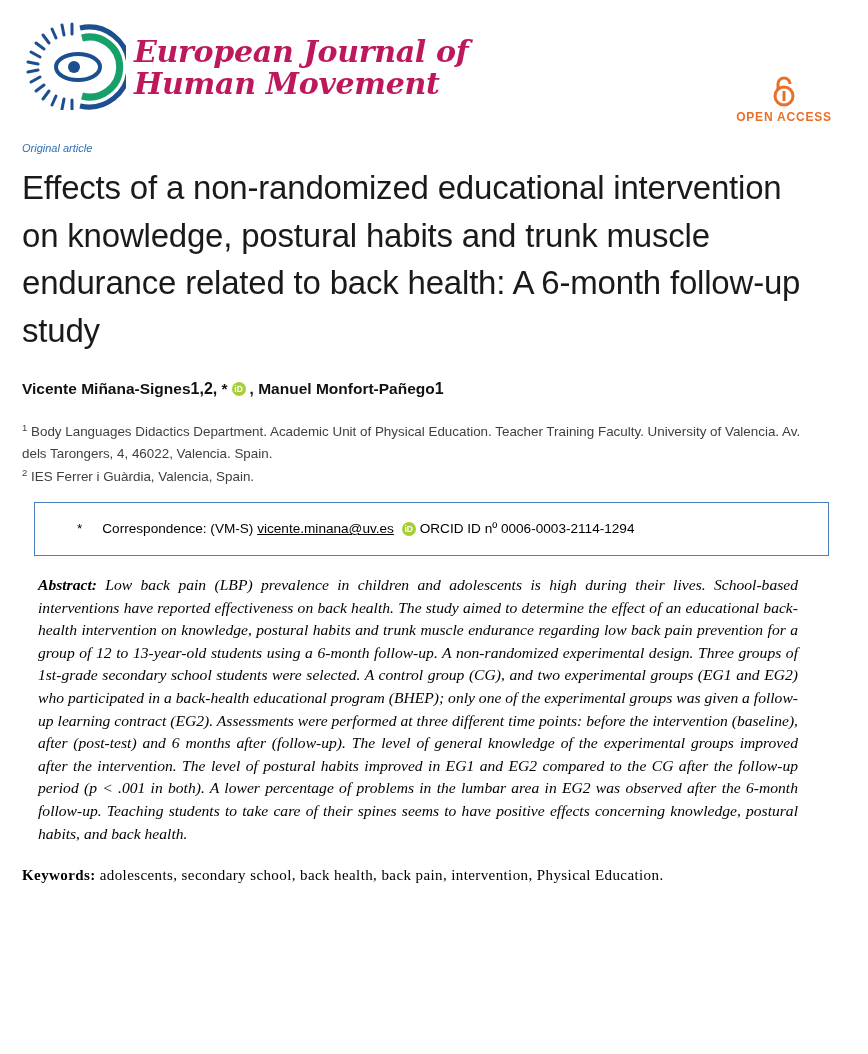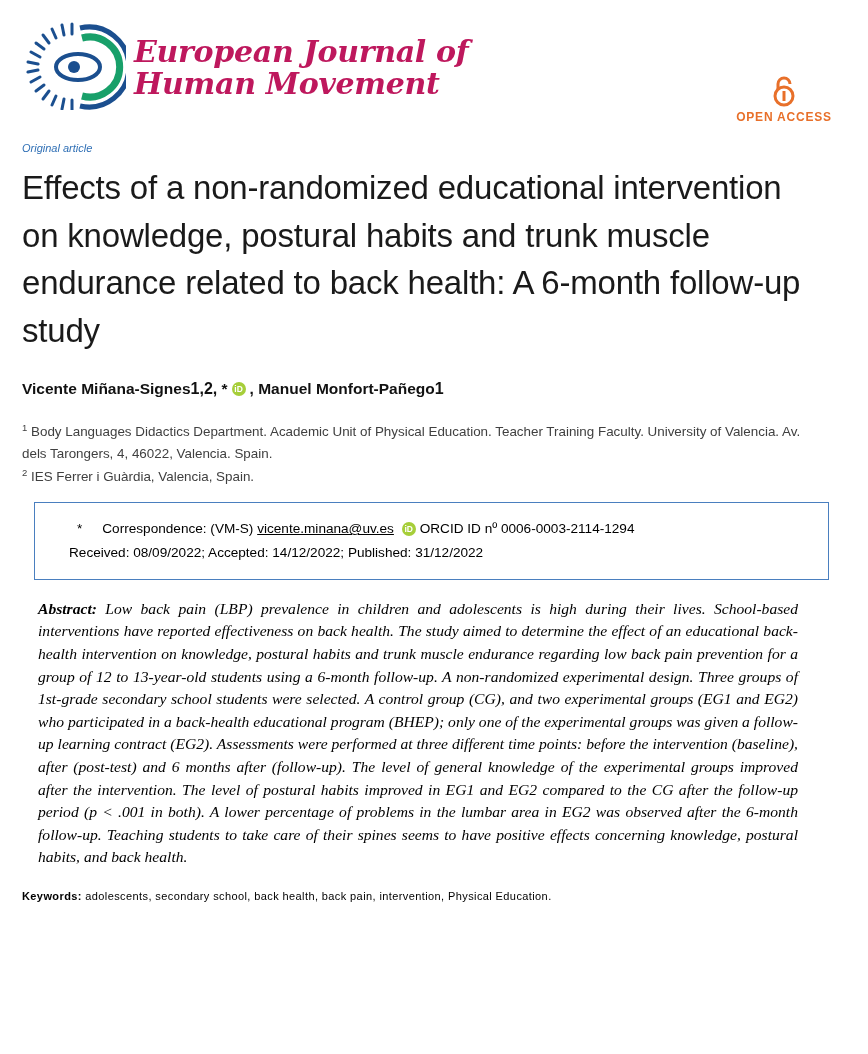--- a/index.html
+++ b/index.html
@@ -245,7 +245,6 @@
       <span class="orcid">iD</span>
       <span>ORCID ID nº 0006-0003-2114-1294</span>
     </div>
-    <div class="corr-line2">Received: 08/09/2022; Accepted: 14/12/2022; Published: 31/12/2022</div>
   </div>
 
   <div class="abstract">

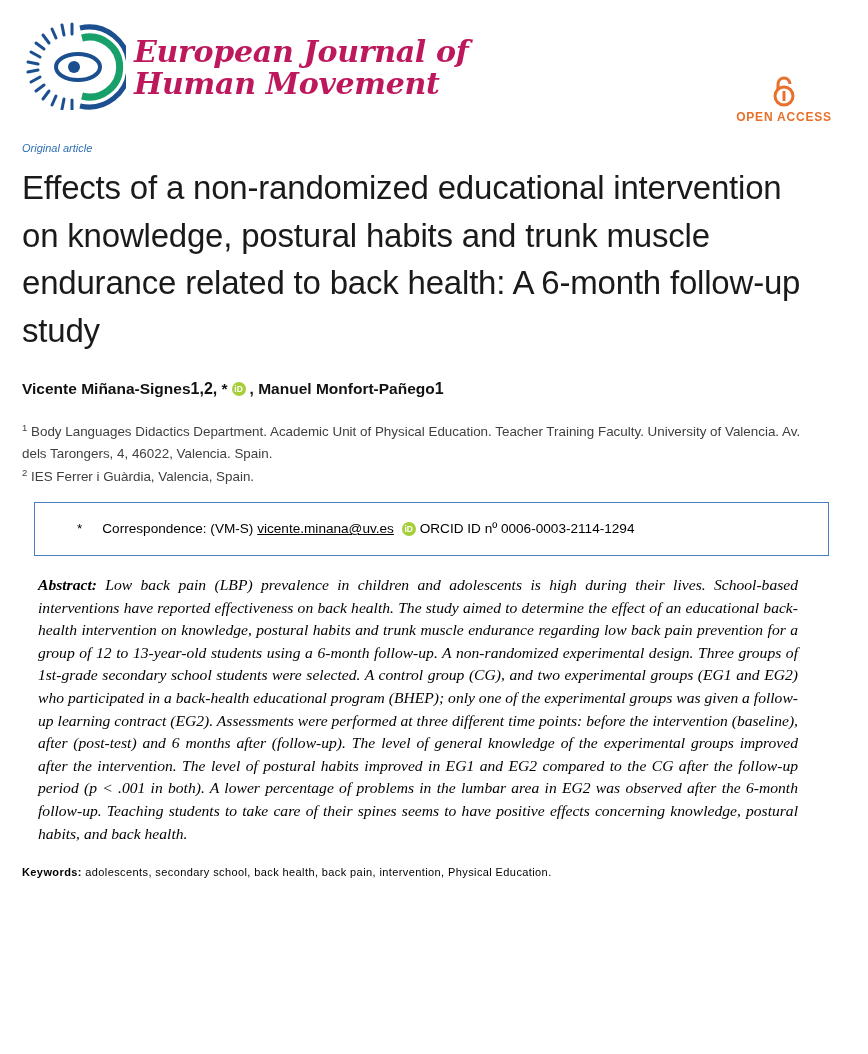--- a/index.html
+++ b/index.html
@@ -159,8 +159,8 @@
   }
   .abstract b { font-weight: bold; }
   .keywords {
-    font-family: Liberation Sans, sans-serif;
-    font-size: 11px;
+    font-family: Liberation Serif, serif;
+    font-size: 15px;
     line-height: 1.45;
     text-align: justify;
     margin: 20px 0 0 0;

